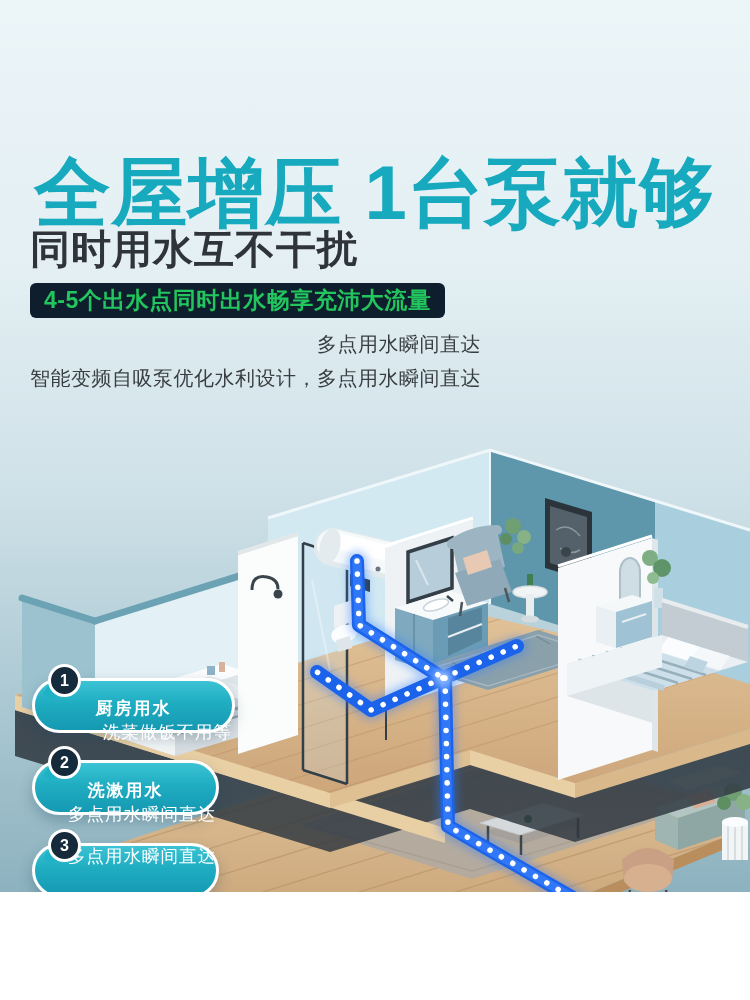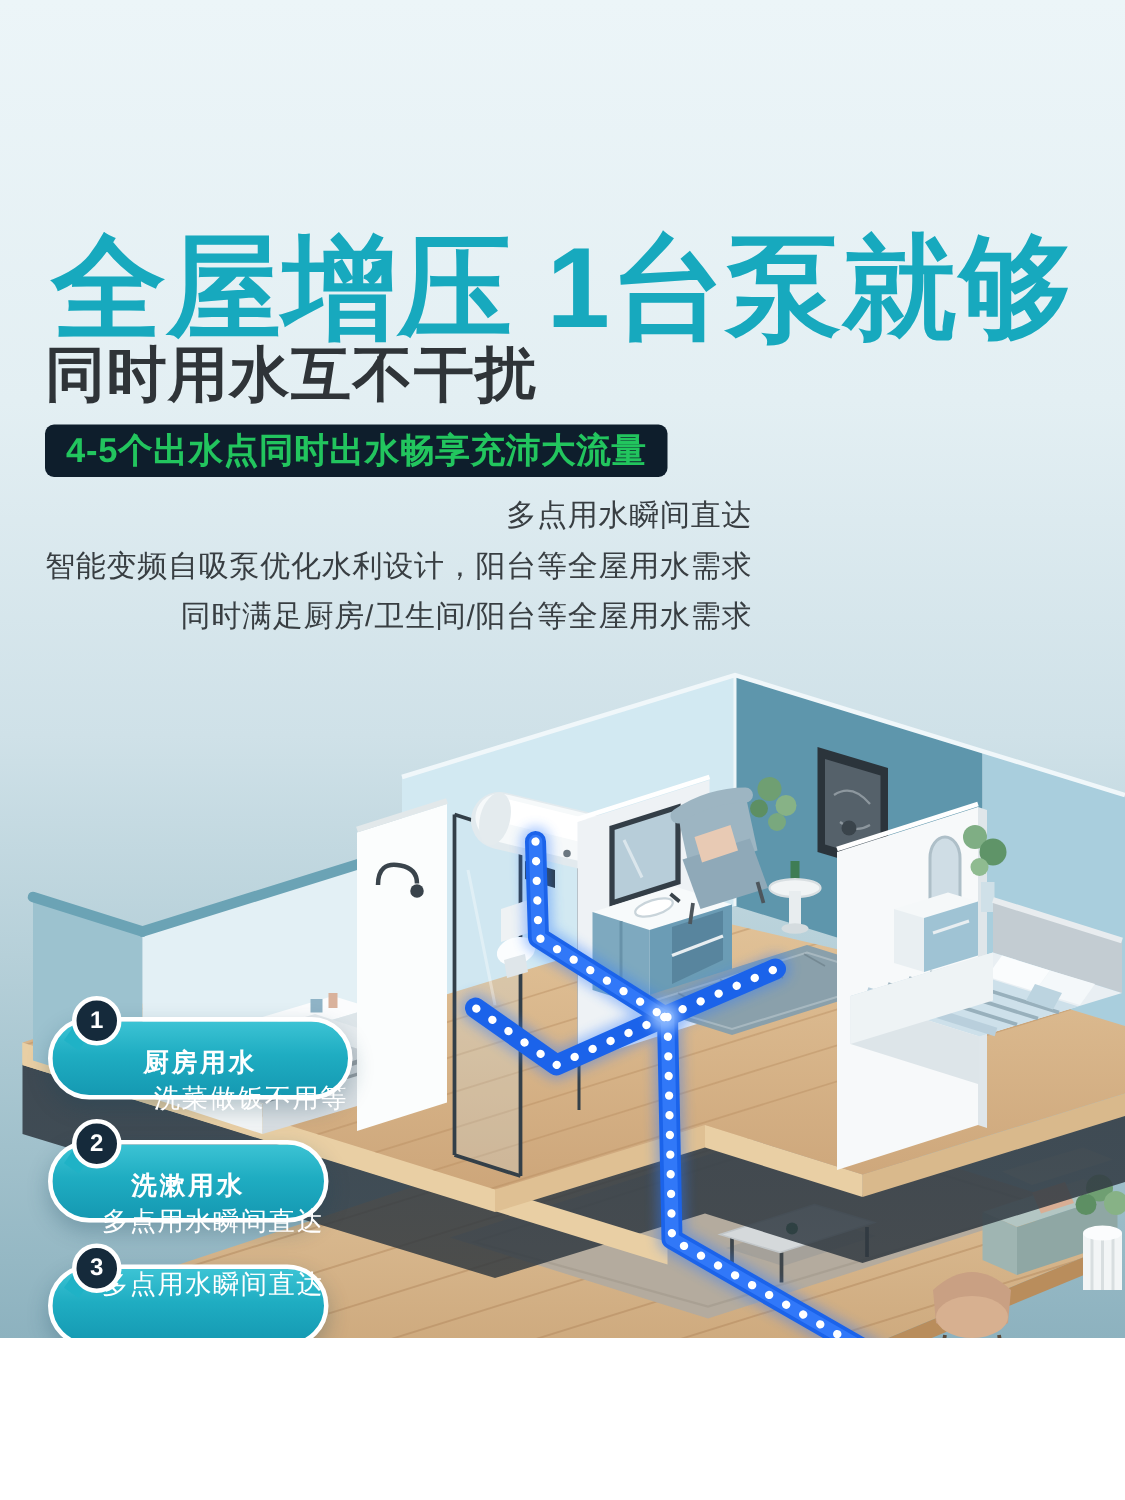--- a/index.html
+++ b/index.html
@@ -62,7 +62,7 @@
   <div class="badge-bar">4-5个出水点同时出水畅享充沛大流量</div>
   <div class="body-text">
     <div>多点用水瞬间直达</div>
-    <div>智能变频自吸泵优化水利设计，阳台等全屋用水需求</div>
+    <div>智能变频自吸泵优化水利设计，多点用水瞬间直达</div>
     <div>同时满足厨房/卫生间/阳台等全屋用水需求</div>
   </div>
 

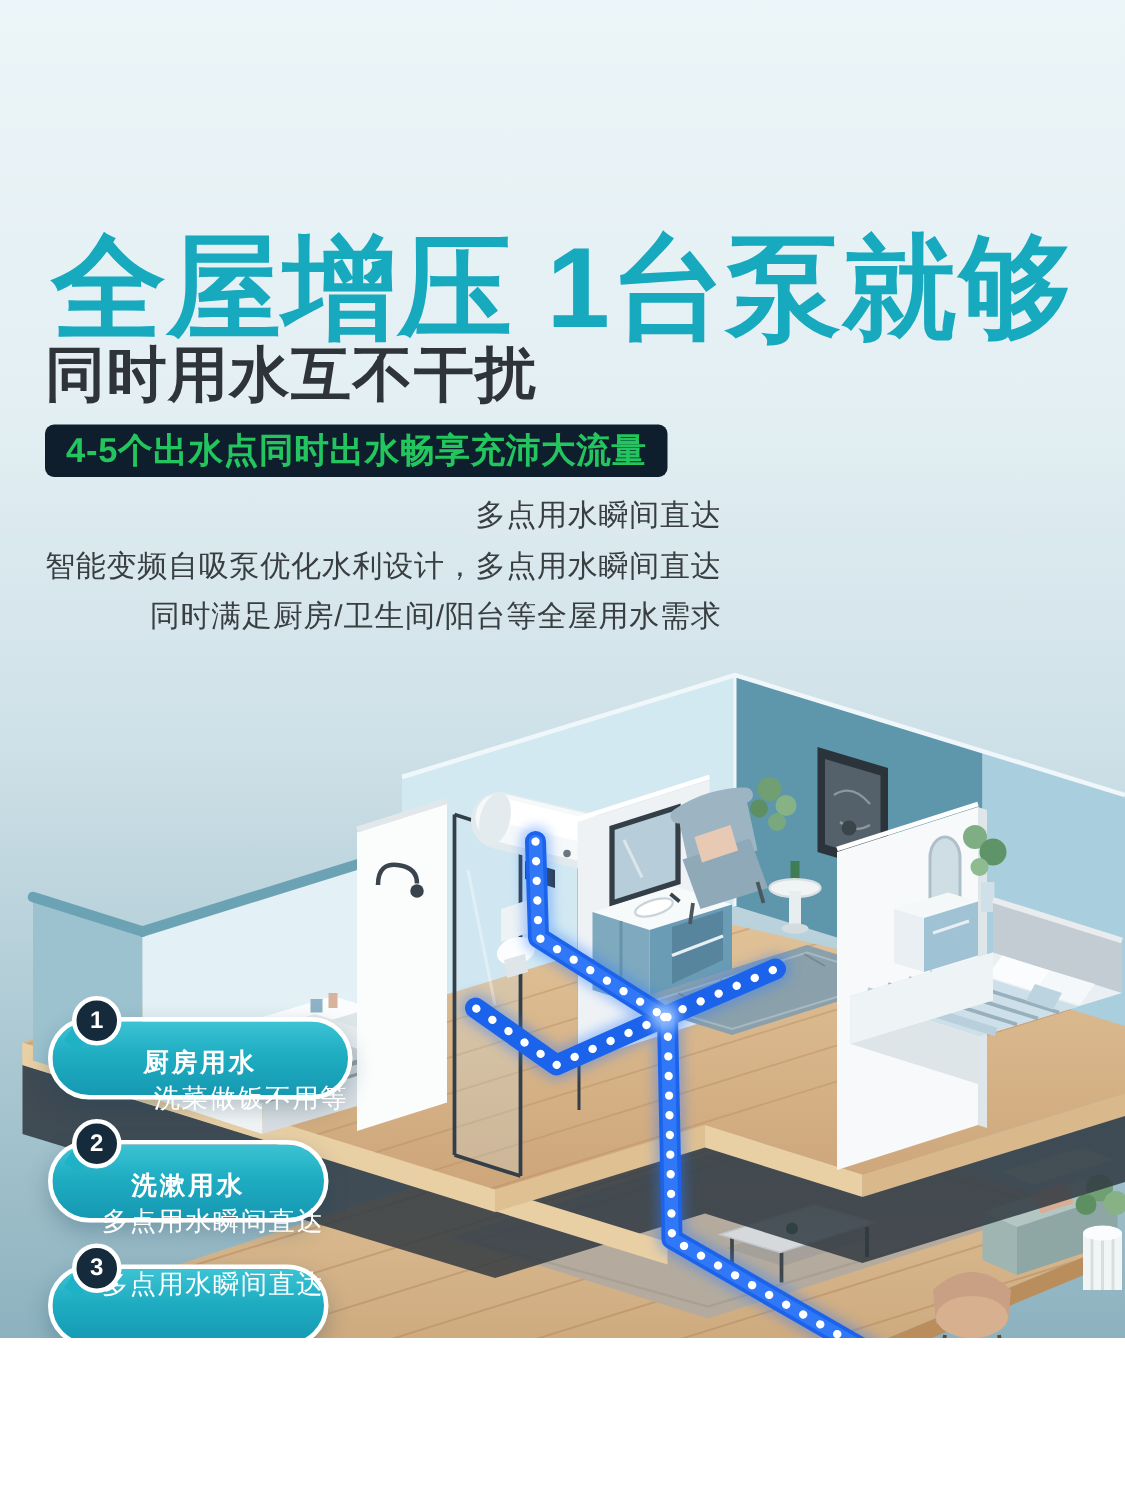--- a/index.html
+++ b/index.html
@@ -63,7 +63,6 @@
   <div class="body-text">
     <div>多点用水瞬间直达</div>
     <div>智能变频自吸泵优化水利设计，多点用水瞬间直达</div>
-    <div>同时满足厨房/卫生间/阳台等全屋用水需求</div>
   </div>
 
   <svg class="scene" viewBox="0 0 750 560" width="750" height="560">

